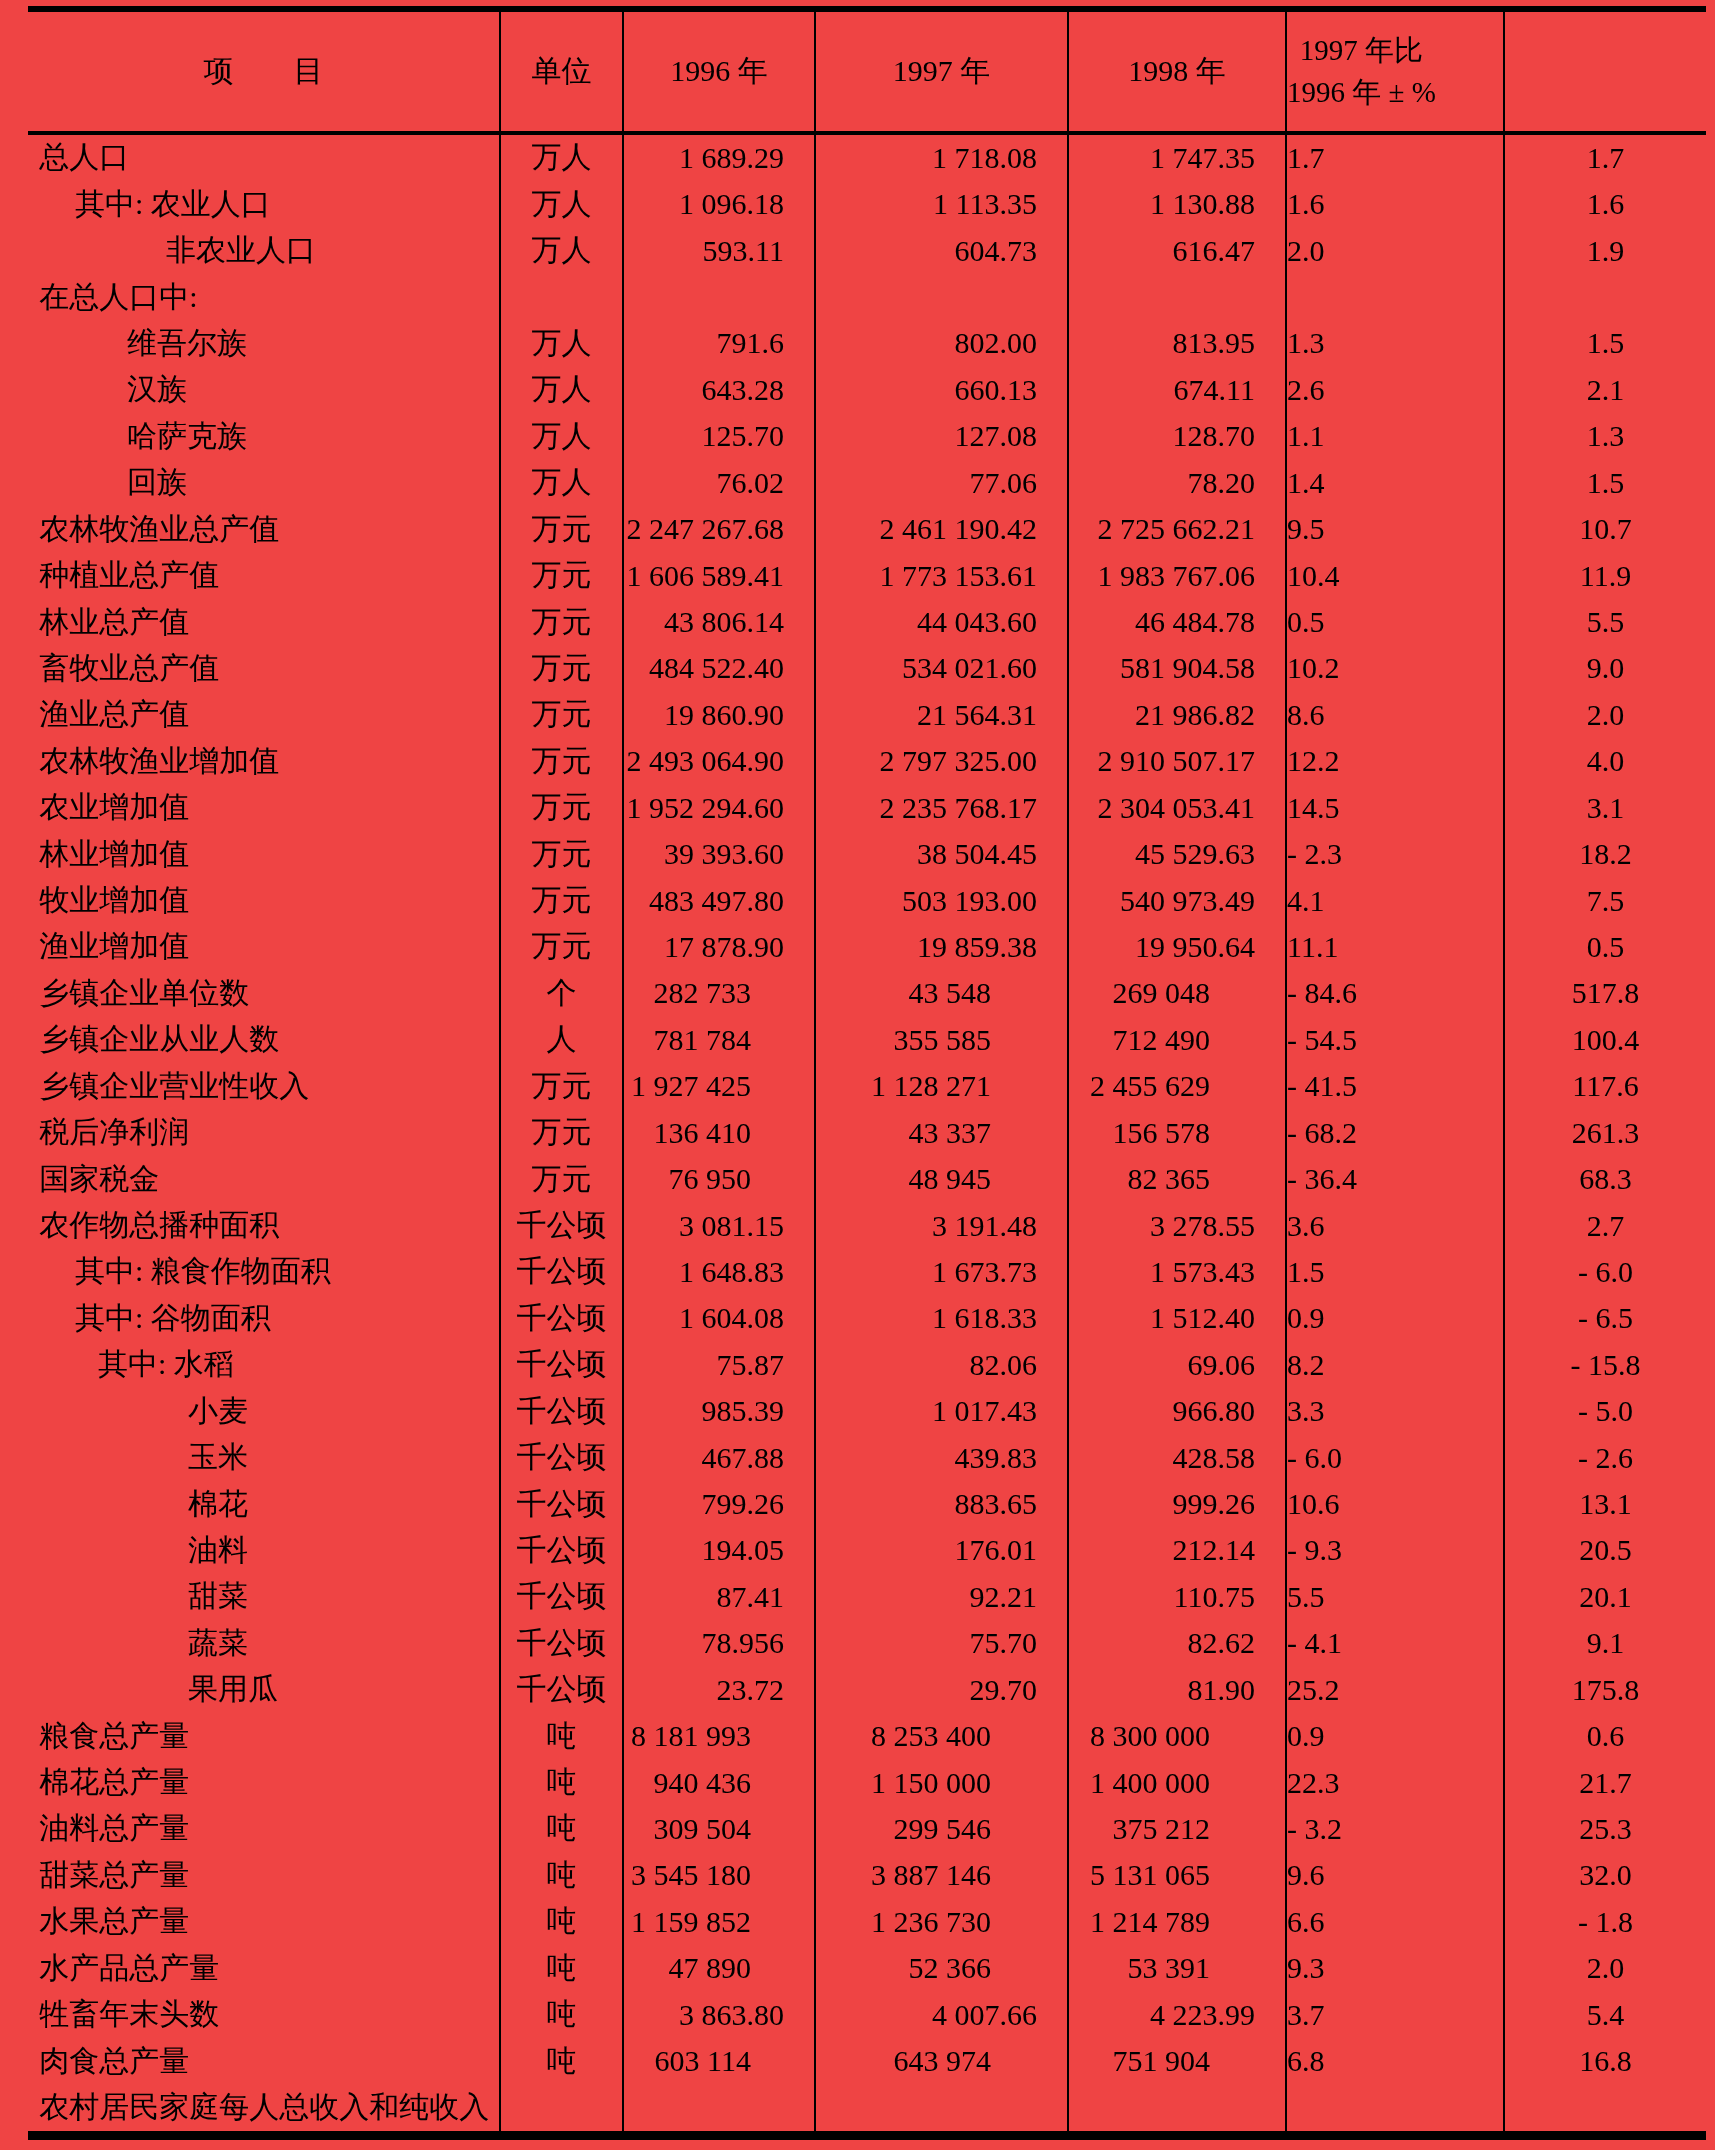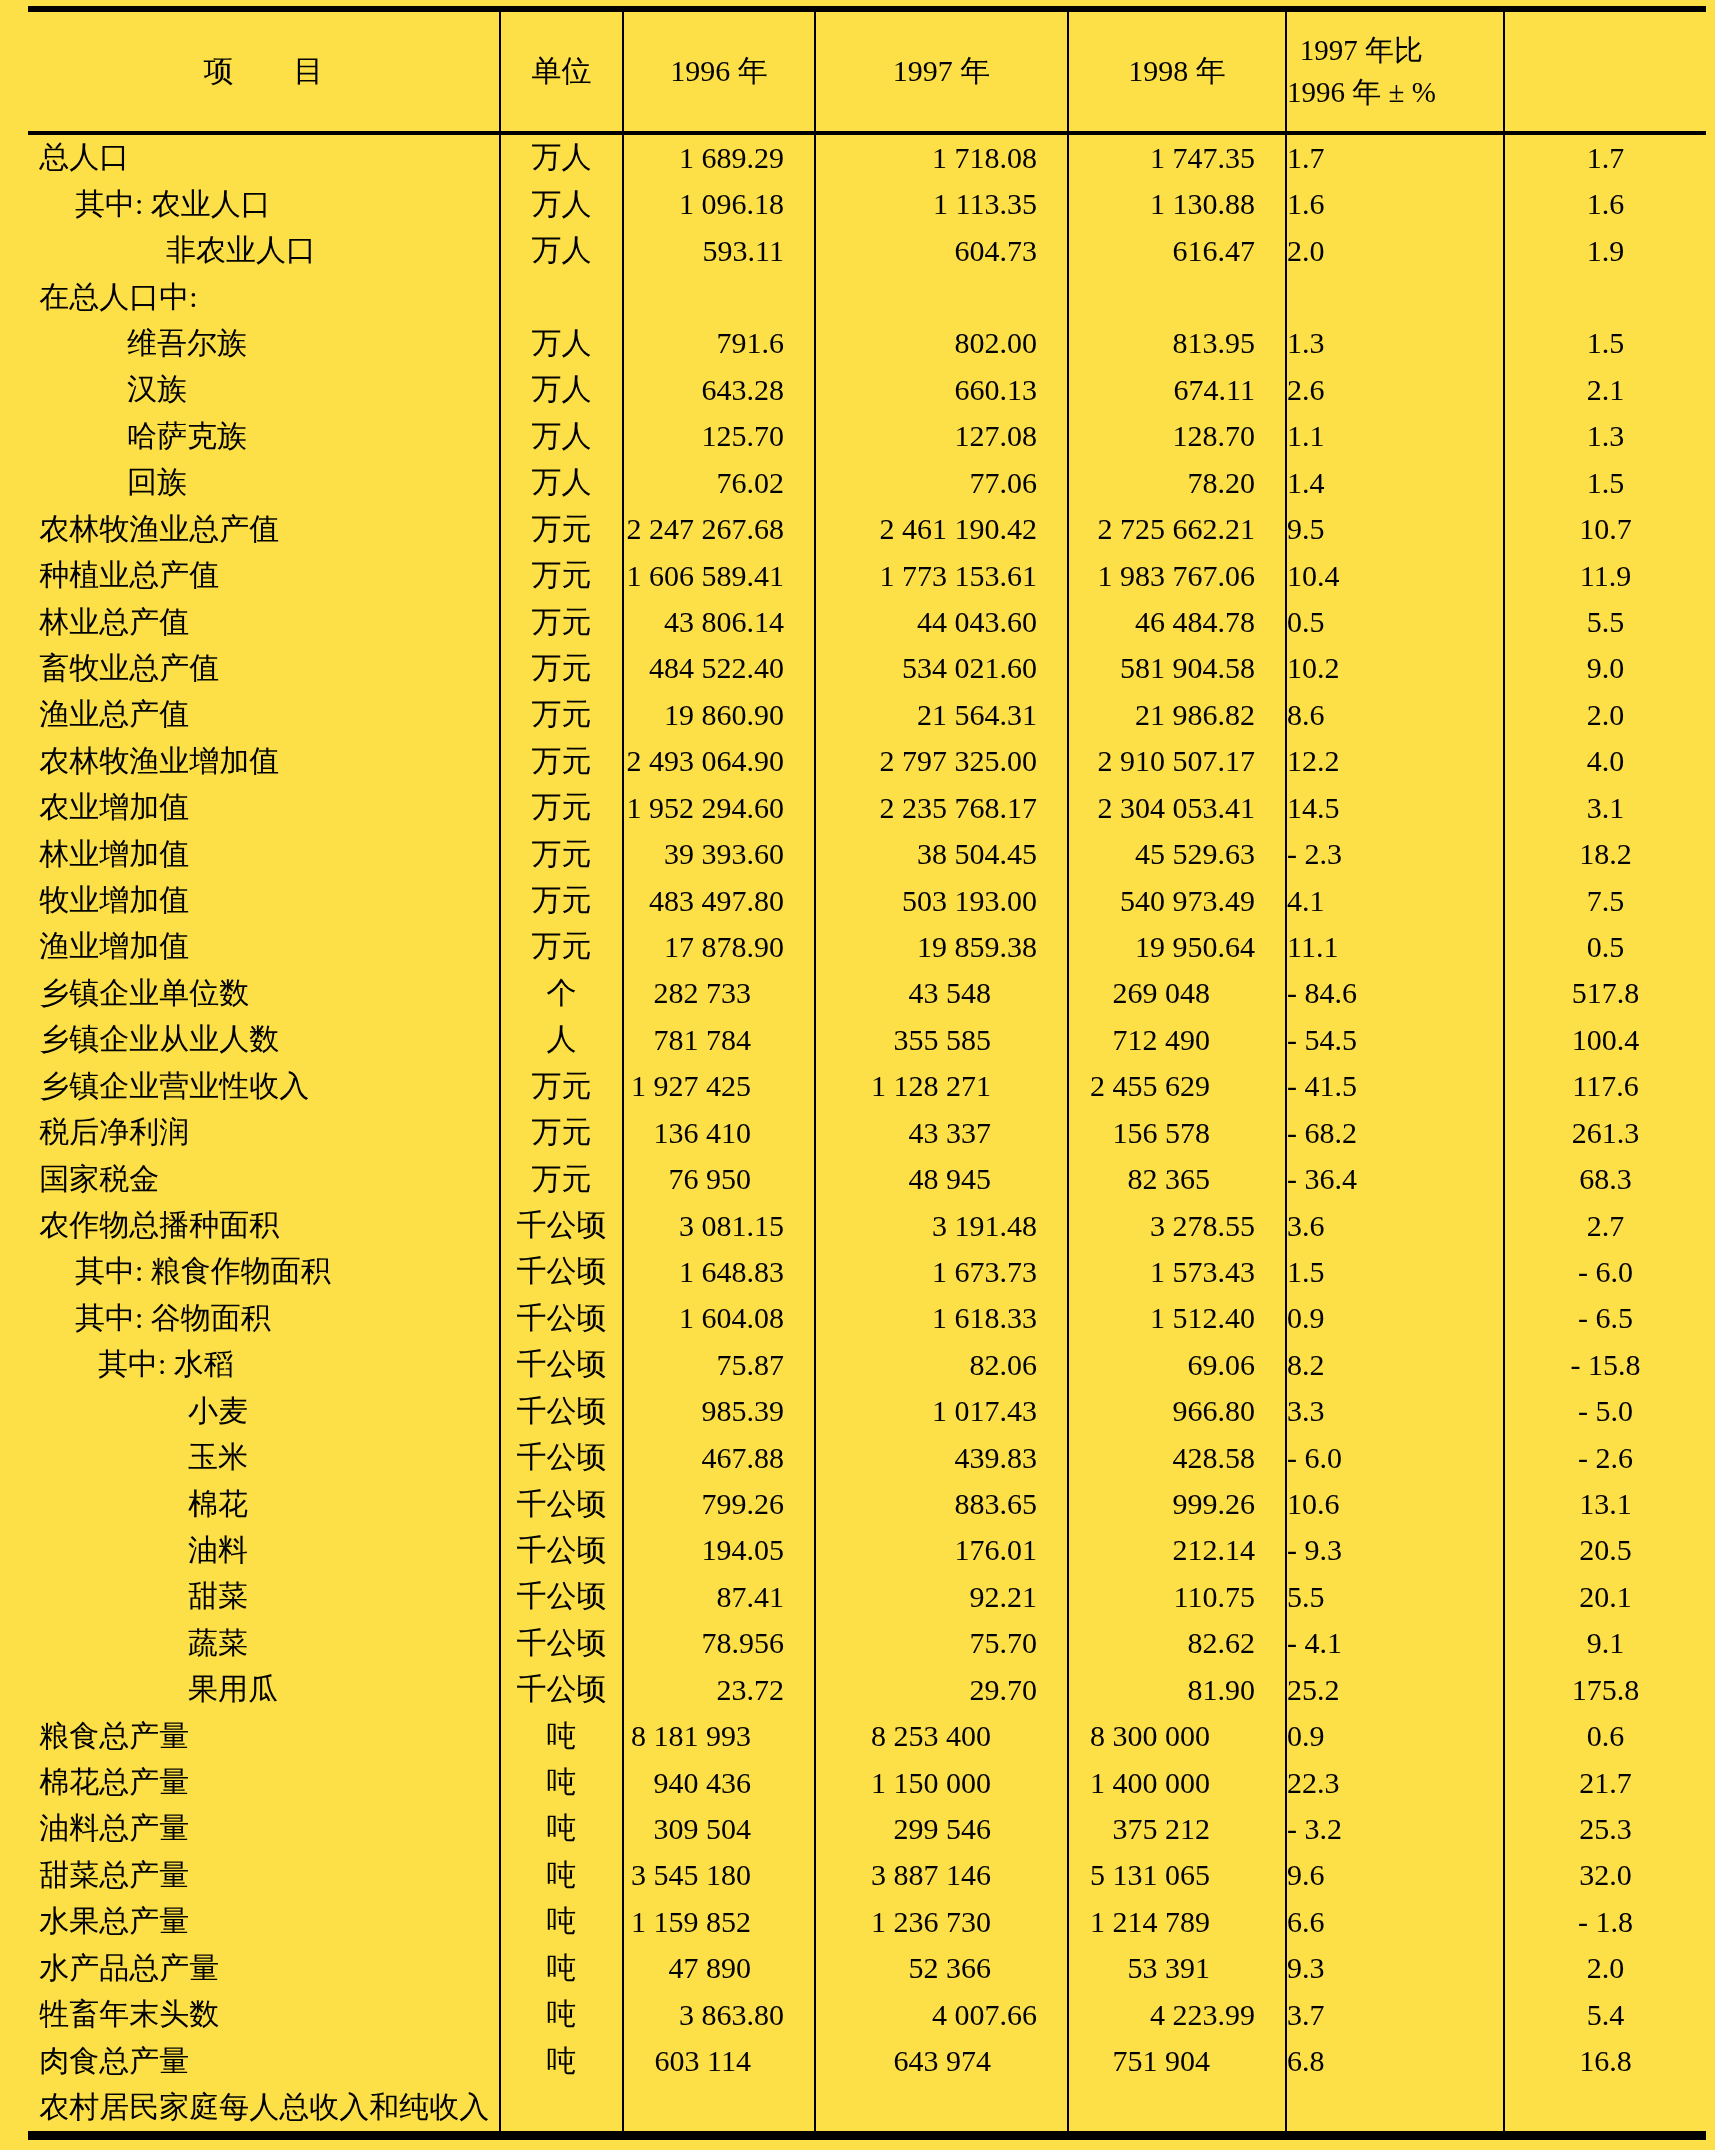--- a/index.html
+++ b/index.html
@@ -6,7 +6,7 @@
   .page{
     position:relative;
     width:1715px;height:2151px;
-    background:#fde047;
+    background:#ef4444;
     font-family:"Liberation Serif","DejaVu Serif",serif;
     color:#000;
     overflow:hidden;

